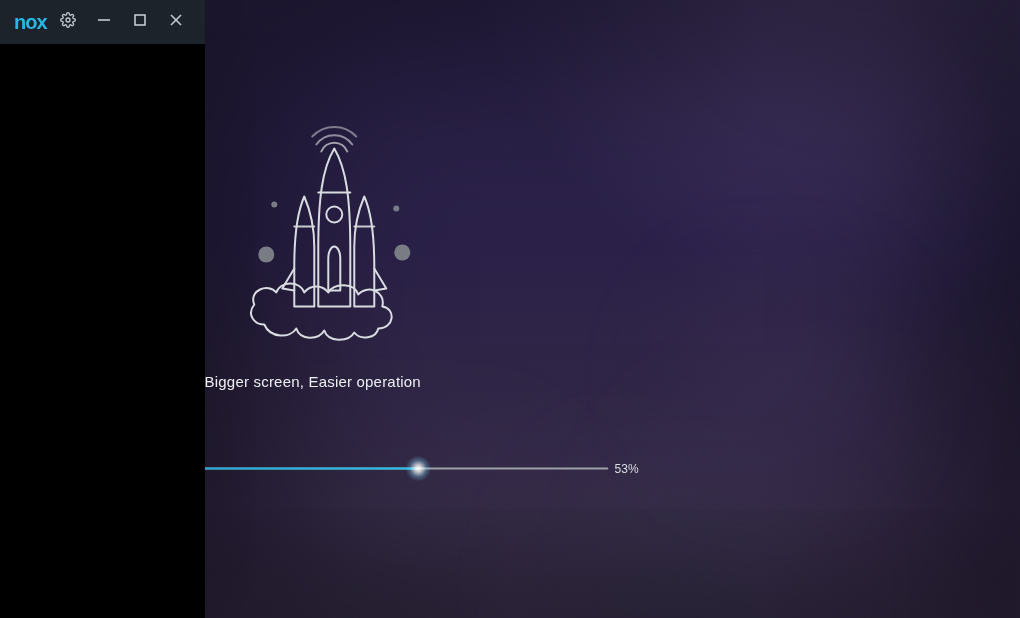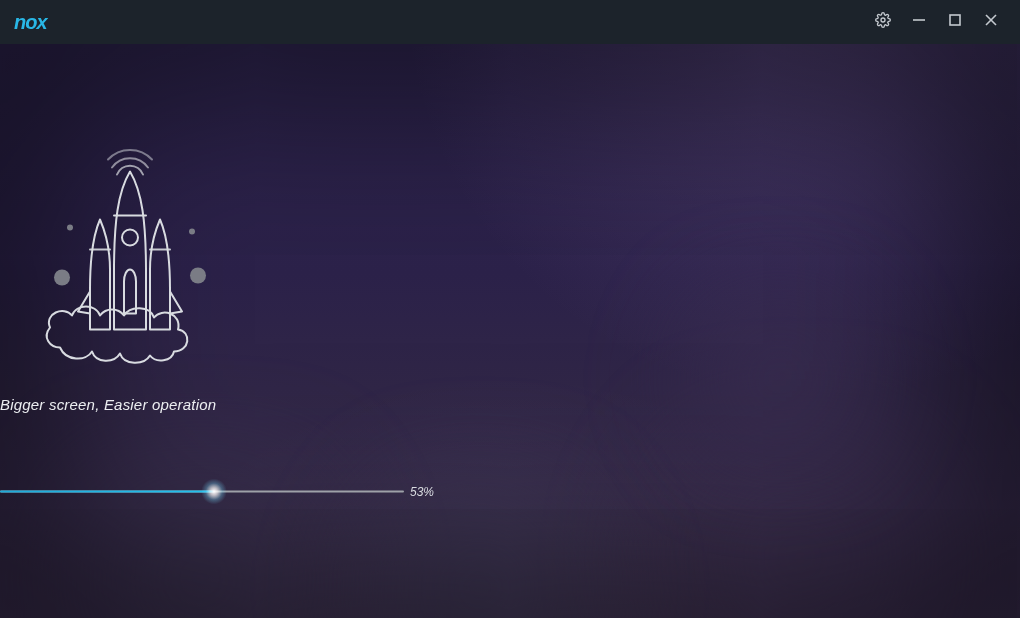--- a/index.html
+++ b/index.html
@@ -15,8 +15,7 @@
       width: 100%;
       height: 100%;
       display: flex;
-      flex-direction: column;
-      font-style: italic;
+      flex-direction: row;
     }
     
     .titlebar {

